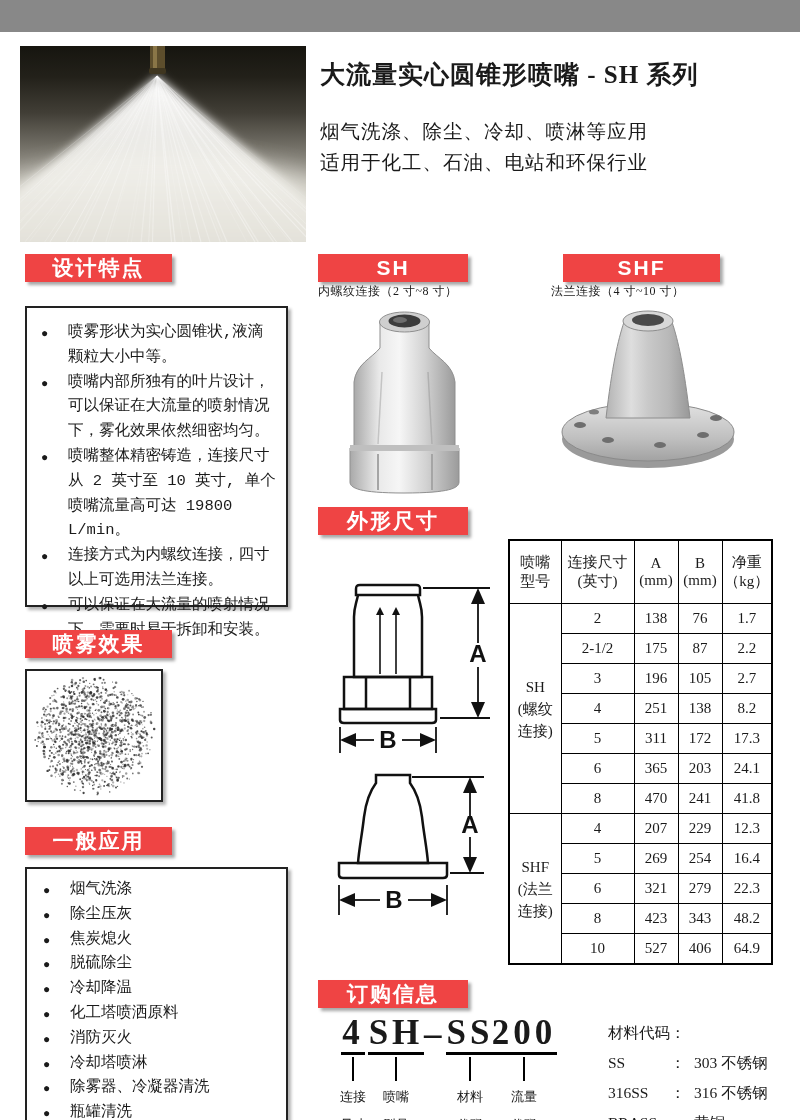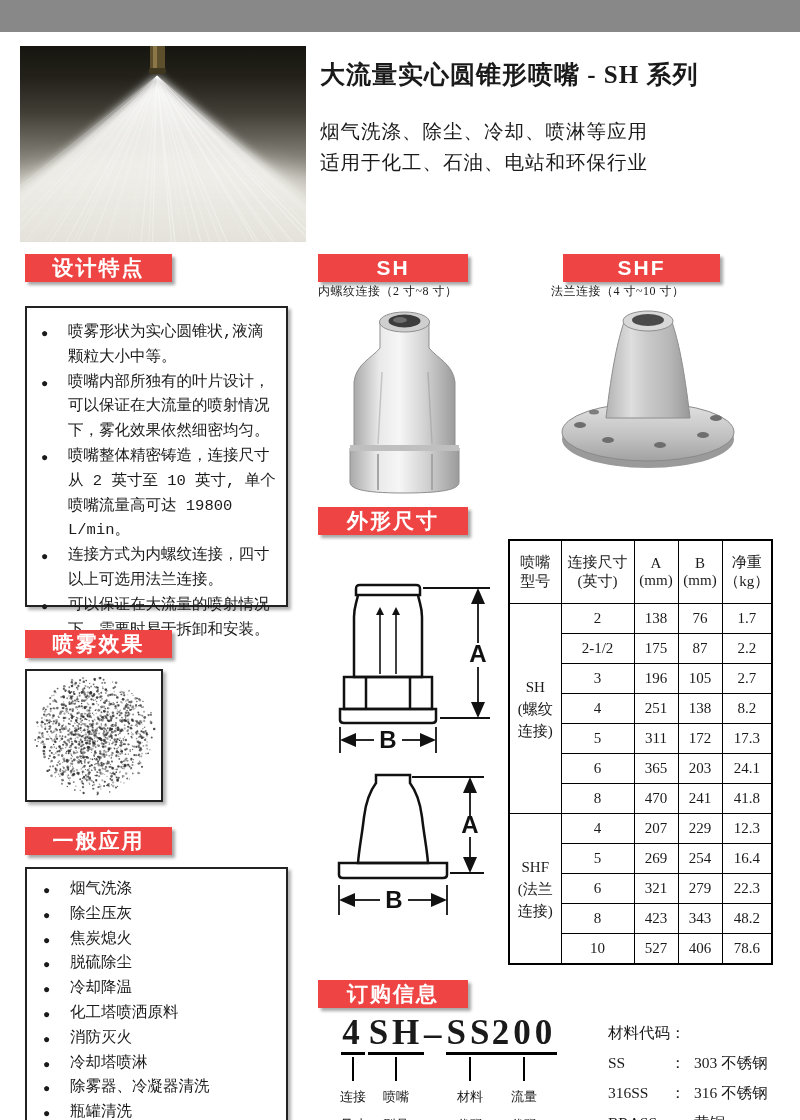--- a/index.html
+++ b/index.html
@@ -1804,7 +1804,7 @@
           <td>10</td>
           <td>527</td>
           <td>406</td>
-          <td>78.6</td>
+          <td>64.9</td>
         </tr>
       </tbody>
   </table>

